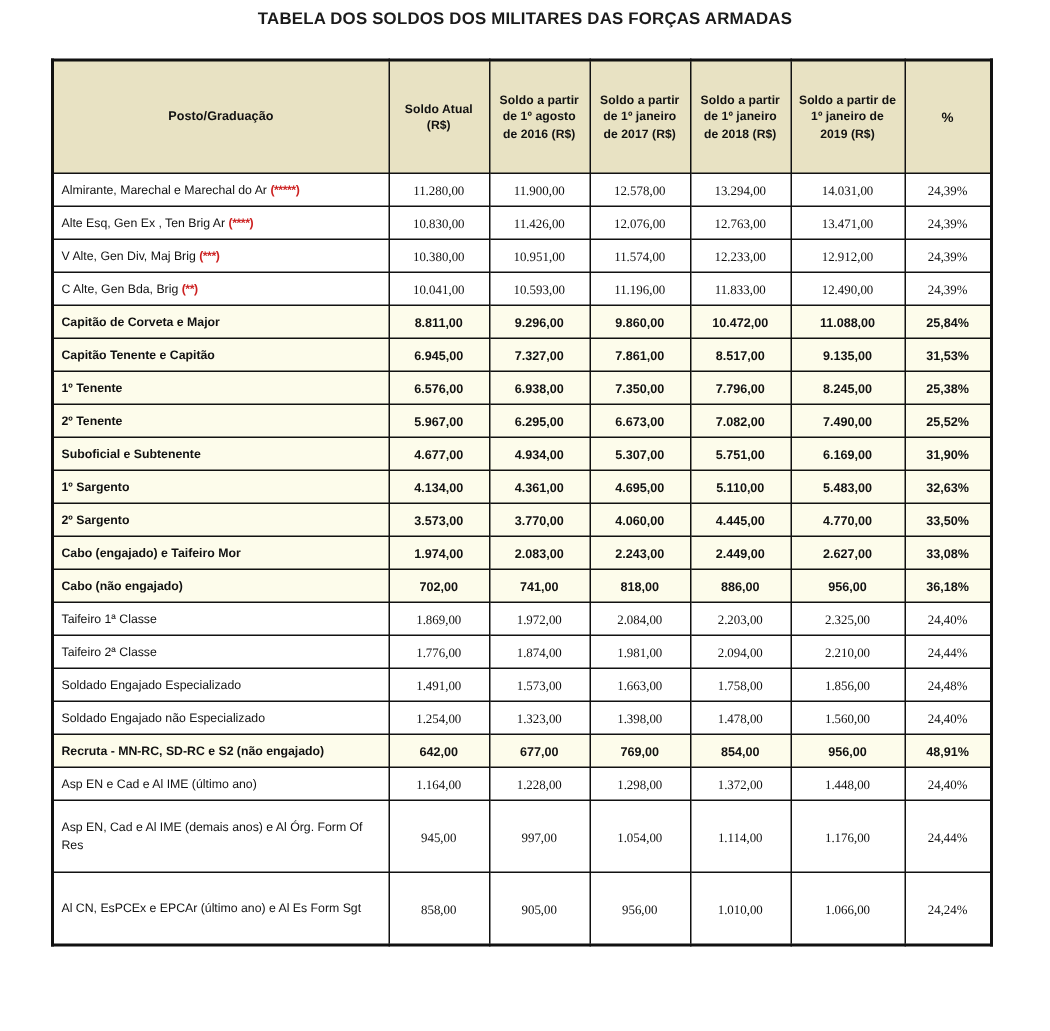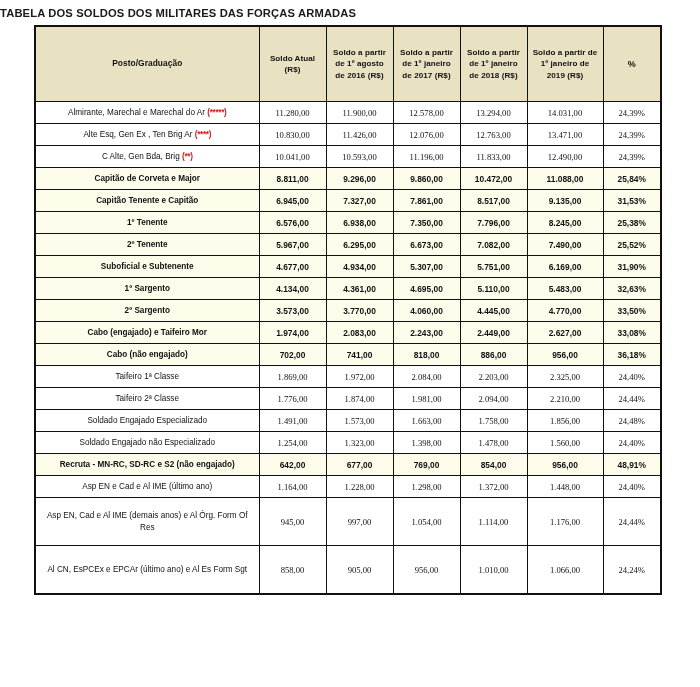--- a/index.html
+++ b/index.html
@@ -21,12 +21,13 @@
     box-sizing: border-box;
   }
   #doc-title {
+    text-align: center;
     font-size: 11.2px;
     font-weight: bold;
     letter-spacing: 0.15px;
     color: #1a1a1a;
     padding-top: 7px;
-    padding-bottom: 6px;
+    padding-bottom: 20px;
     font-family: "Liberation Sans", sans-serif;
   }
   #table-wrap {

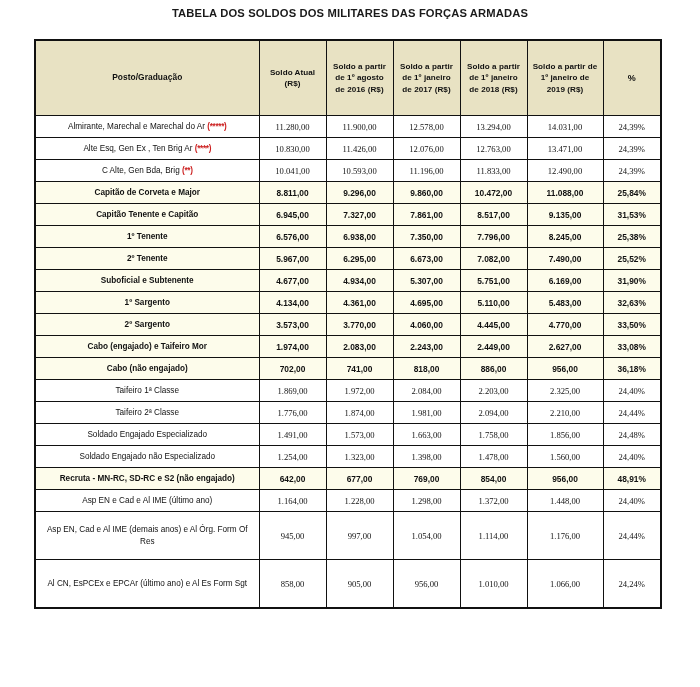--- a/index.html
+++ b/index.html
@@ -79,7 +79,7 @@
     background: #ffffff;
   }
   tbody td.label {
-    text-align: center;
+    text-align: left;
     padding-left: 5px;
     line-height: 1.35;
   }

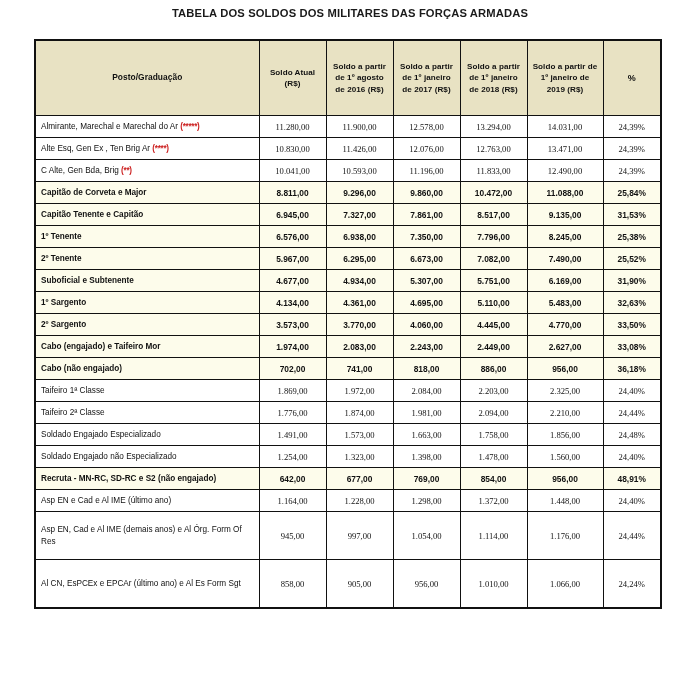--- a/index.html
+++ b/index.html
@@ -176,6 +176,15 @@
             <td class="num">24,39%</td>
           </tr>
           <tr>
+            <td class="label">V Alte, Gen Div, Maj Brig <span class="stars">(***)</span></td>
+            <td class="num">10.380,00</td>
+            <td class="num">10.951,00</td>
+            <td class="num">11.574,00</td>
+            <td class="num">12.233,00</td>
+            <td class="num">12.912,00</td>
+            <td class="num">24,39%</td>
+          </tr>
+          <tr>
             <td class="label">C Alte, Gen Bda, Brig <span class="stars">(**)</span></td>
             <td class="num">10.041,00</td>
             <td class="num">10.593,00</td>

